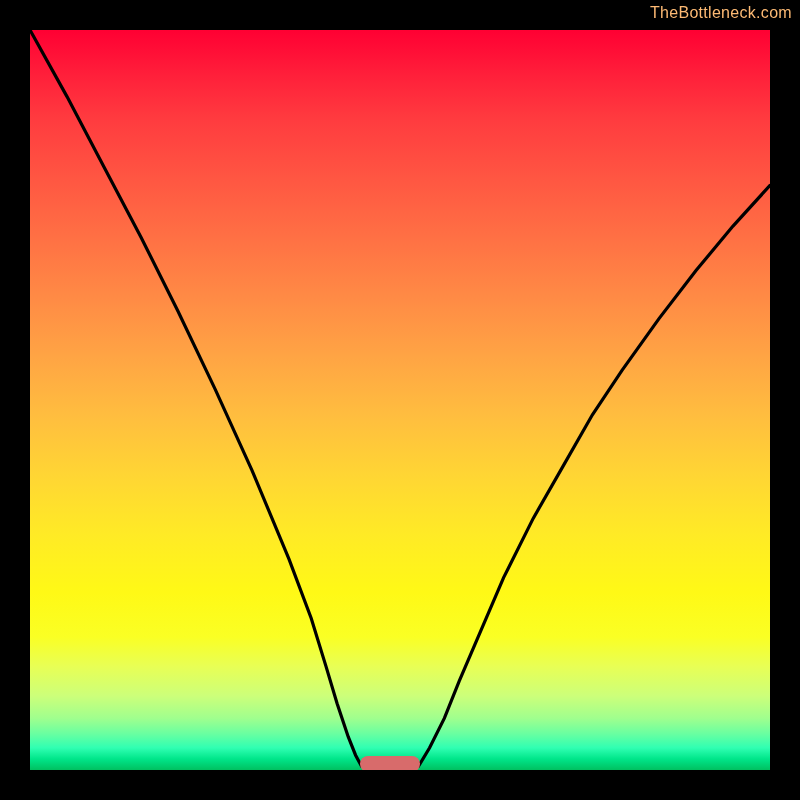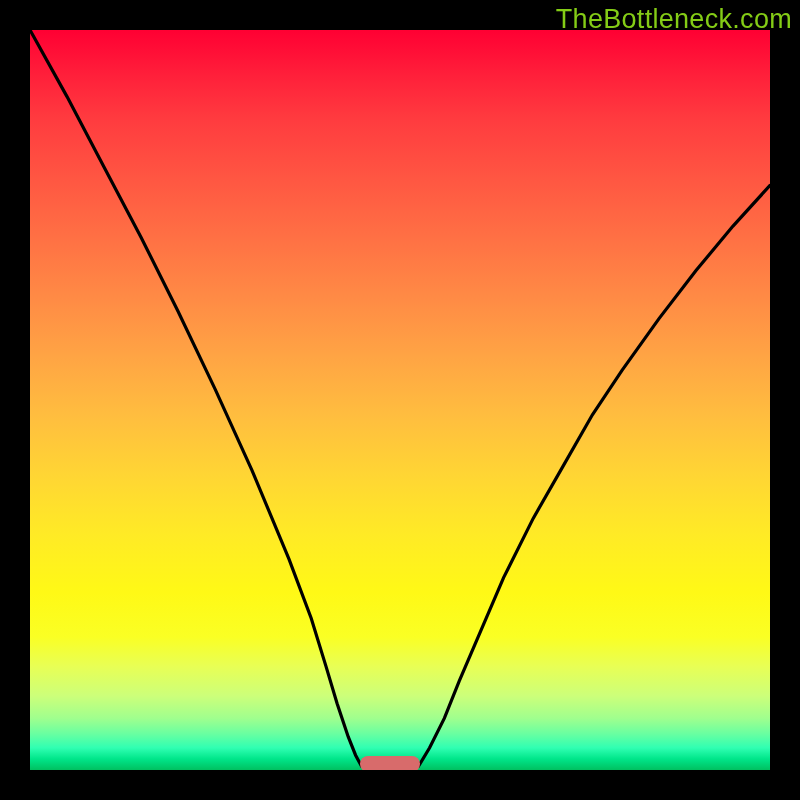--- a/index.html
+++ b/index.html
@@ -69,8 +69,8 @@
     top: 4px;
     right: 8px;
     font-family: Arial, Helvetica, sans-serif;
-    font-size: 27px;
-    color: #84cc16;
+    font-size: 16px;
+    color: #fdba74;
     letter-spacing: 0.3px;
     user-select: none;
   }

